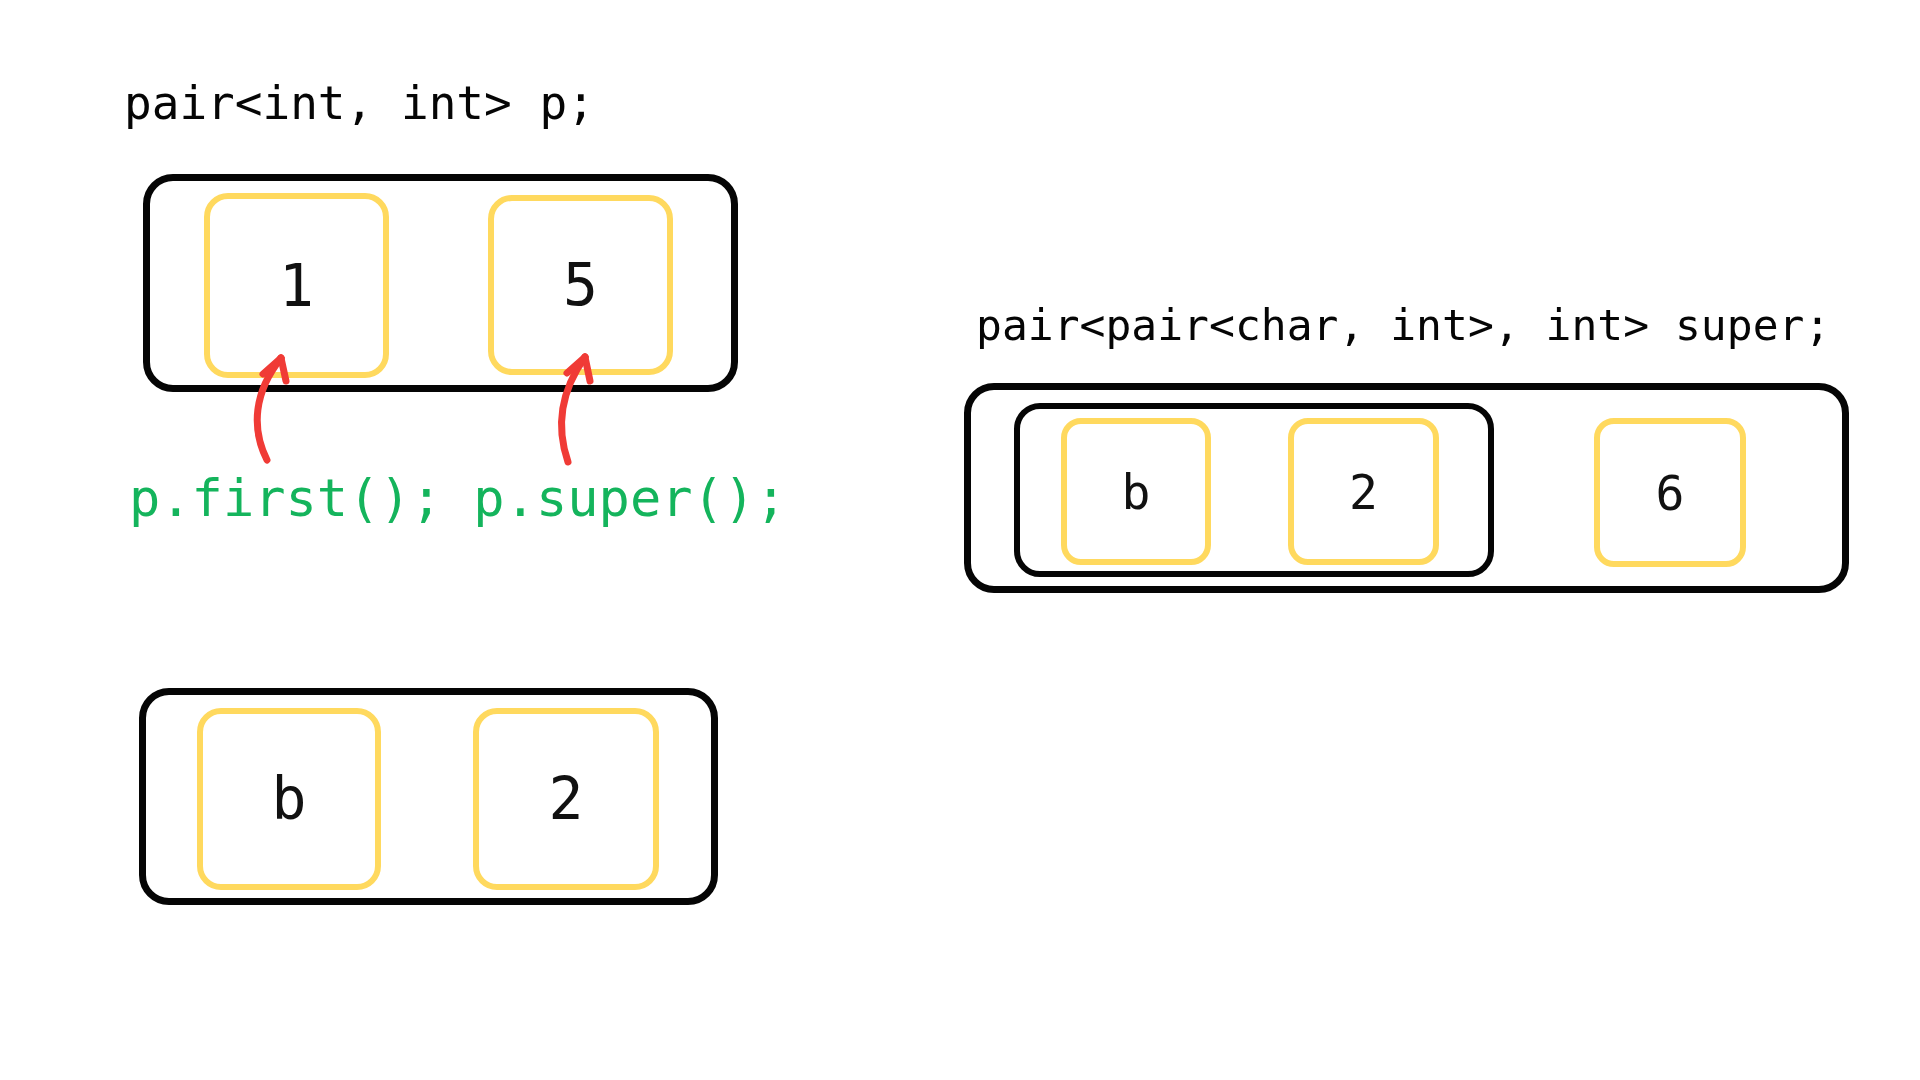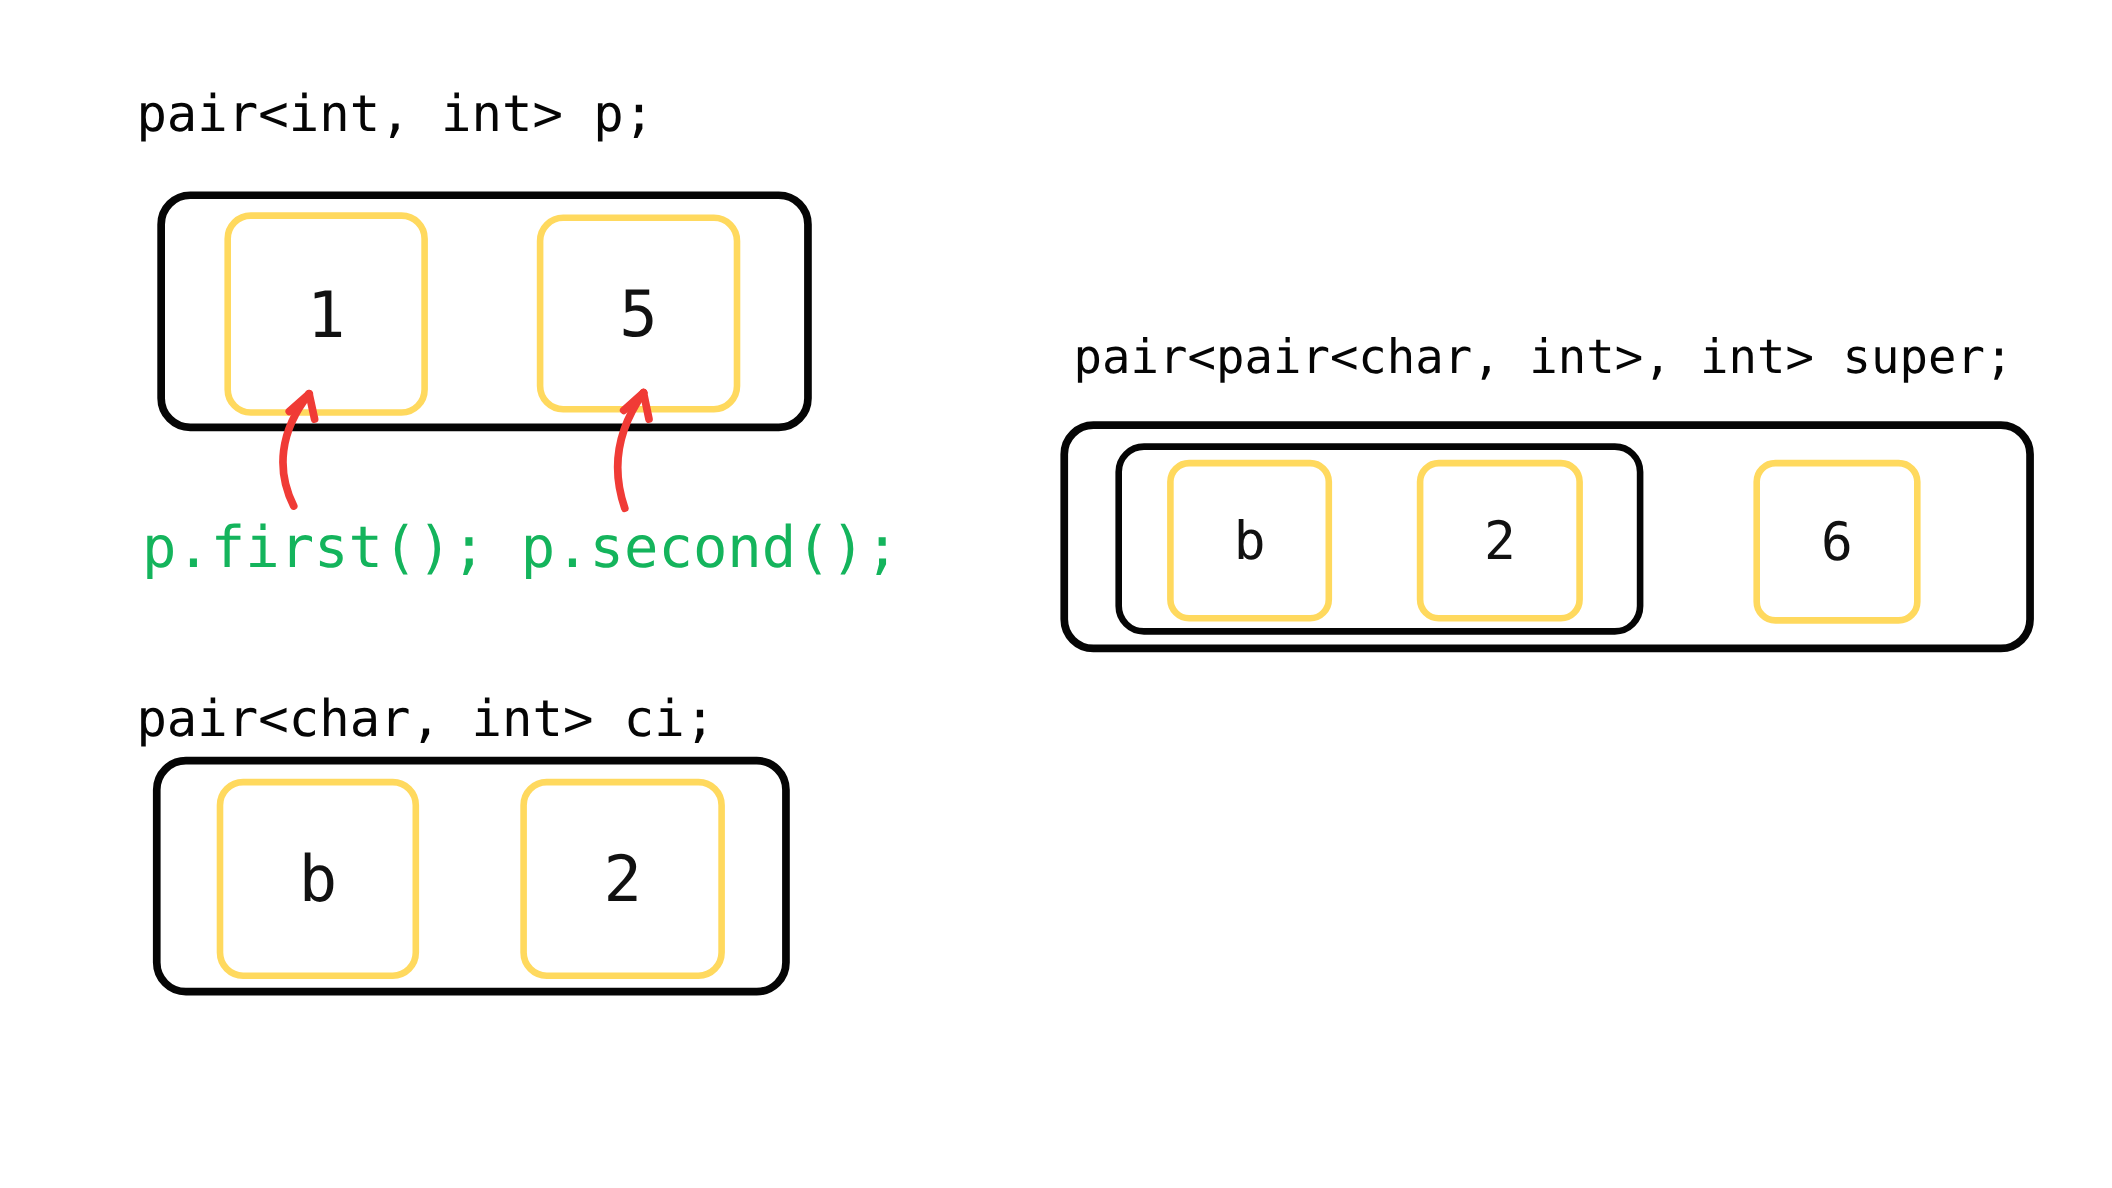--- a/index.html
+++ b/index.html
@@ -60,7 +60,7 @@
     </div>
   </div>
 
-  <div class="accessor">p.first(); p.second();</div>
+  <div class="accessor">p.first(); p.super();</div>
 
   <svg class="arrows" viewBox="0 0 1920 1080">
     <g>

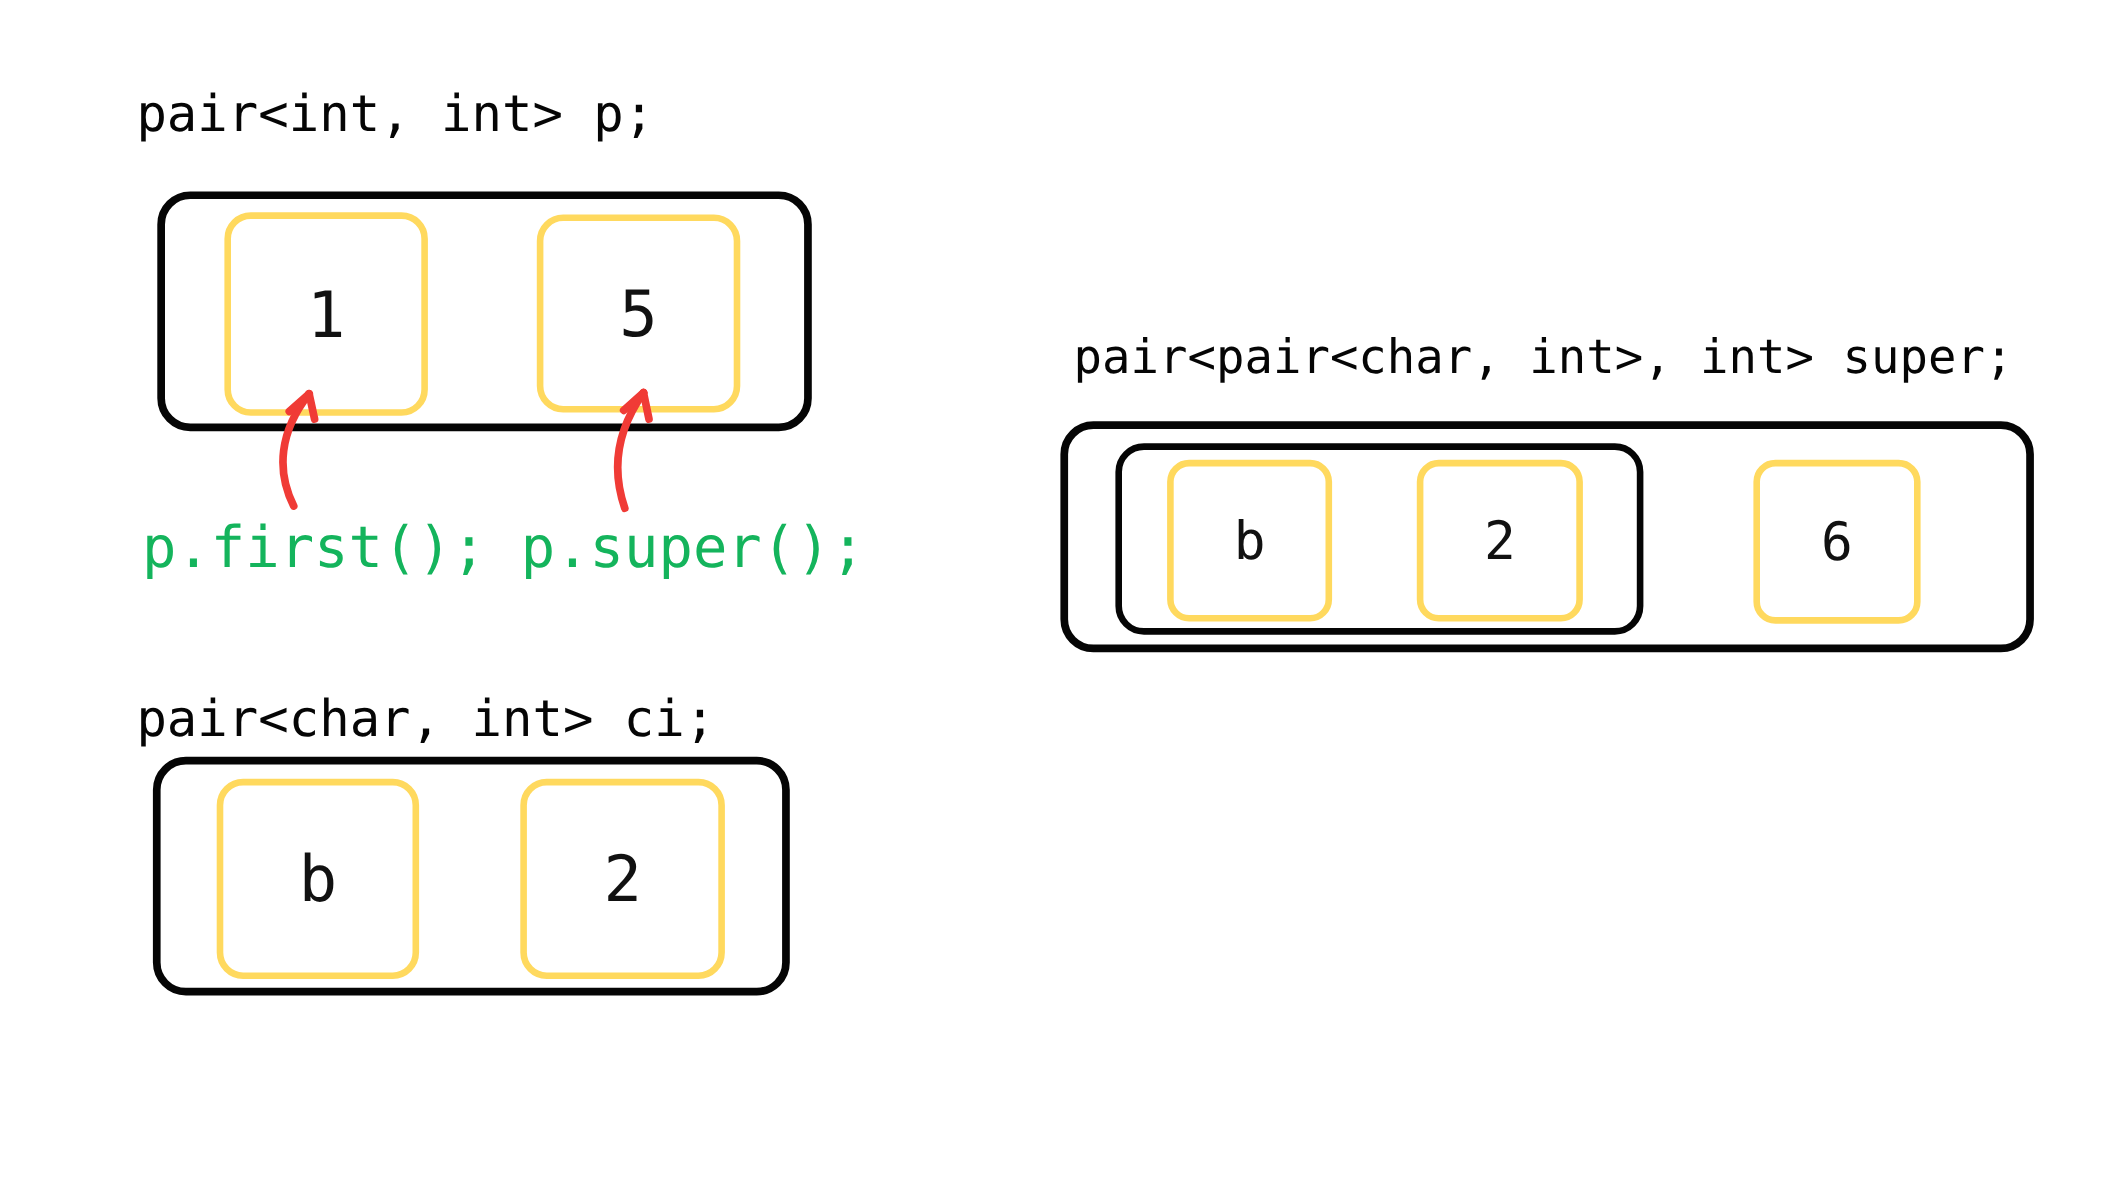--- a/index.html
+++ b/index.html
@@ -75,7 +75,6 @@
     </g>
   </svg>
 
-  <div class="code-label t2">pair&lt;char, int&gt; ci;</div>
 
   <div class="pair-box ci">
     <div class="cell c1">

